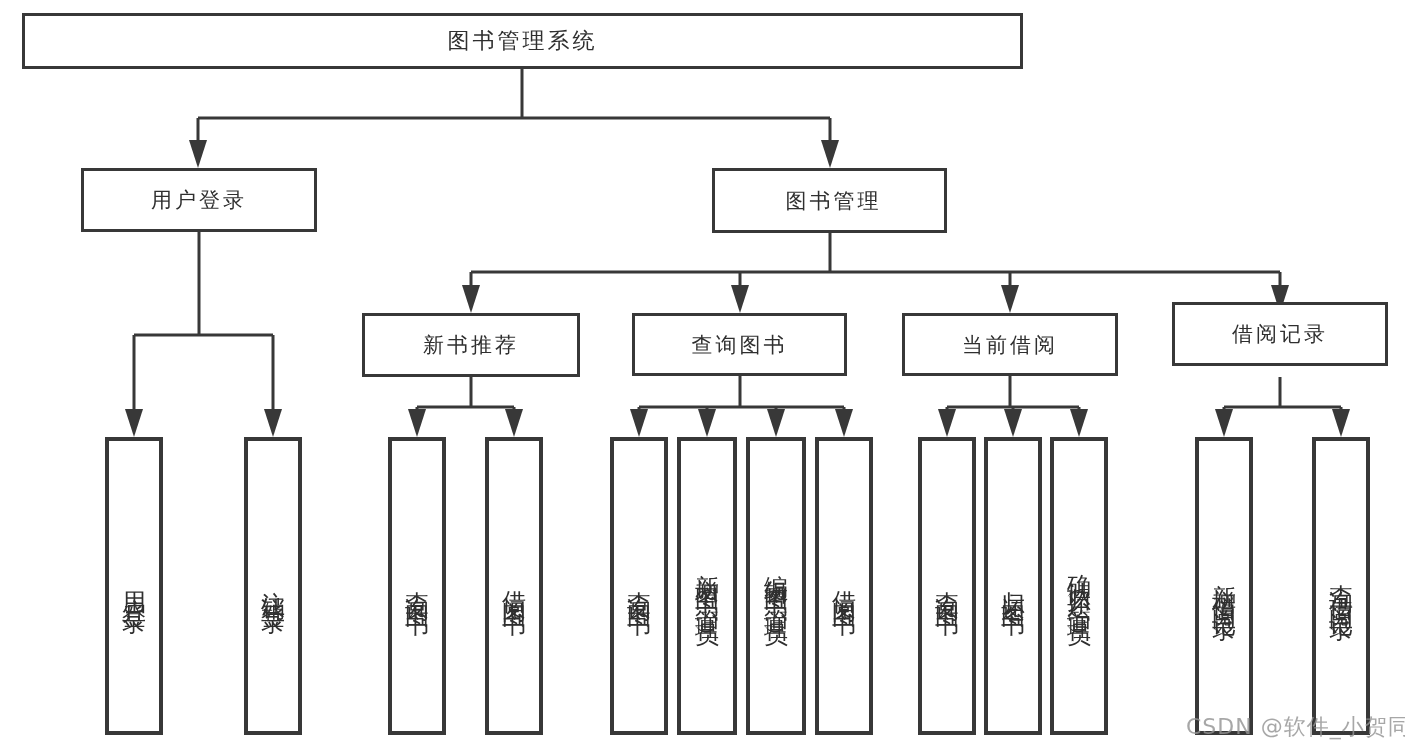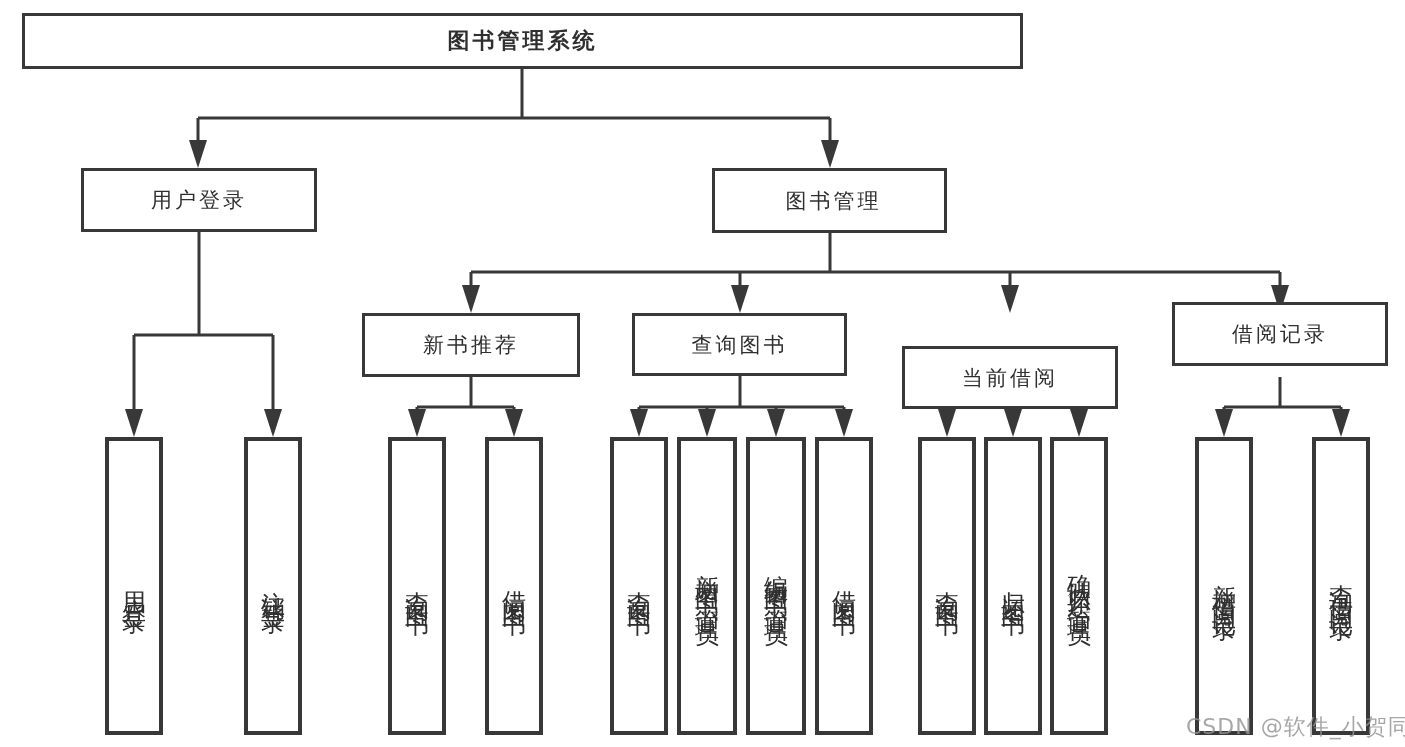--- a/index.html
+++ b/index.html
@@ -13,7 +13,7 @@
     display:flex;align-items:center;justify-content:center;color:#2f2f2f;z-index:2;
   }
   .h span{font-size:21px;letter-spacing:3px;white-space:nowrap;}
-  .root span{font-size:22px;letter-spacing:3px;font-weight:bold;}
+  .root span{font-size:22px;letter-spacing:3px;}
   .leaf{border-width:4px;}
   .leaf span{
     writing-mode:vertical-rl;text-orientation:mixed;

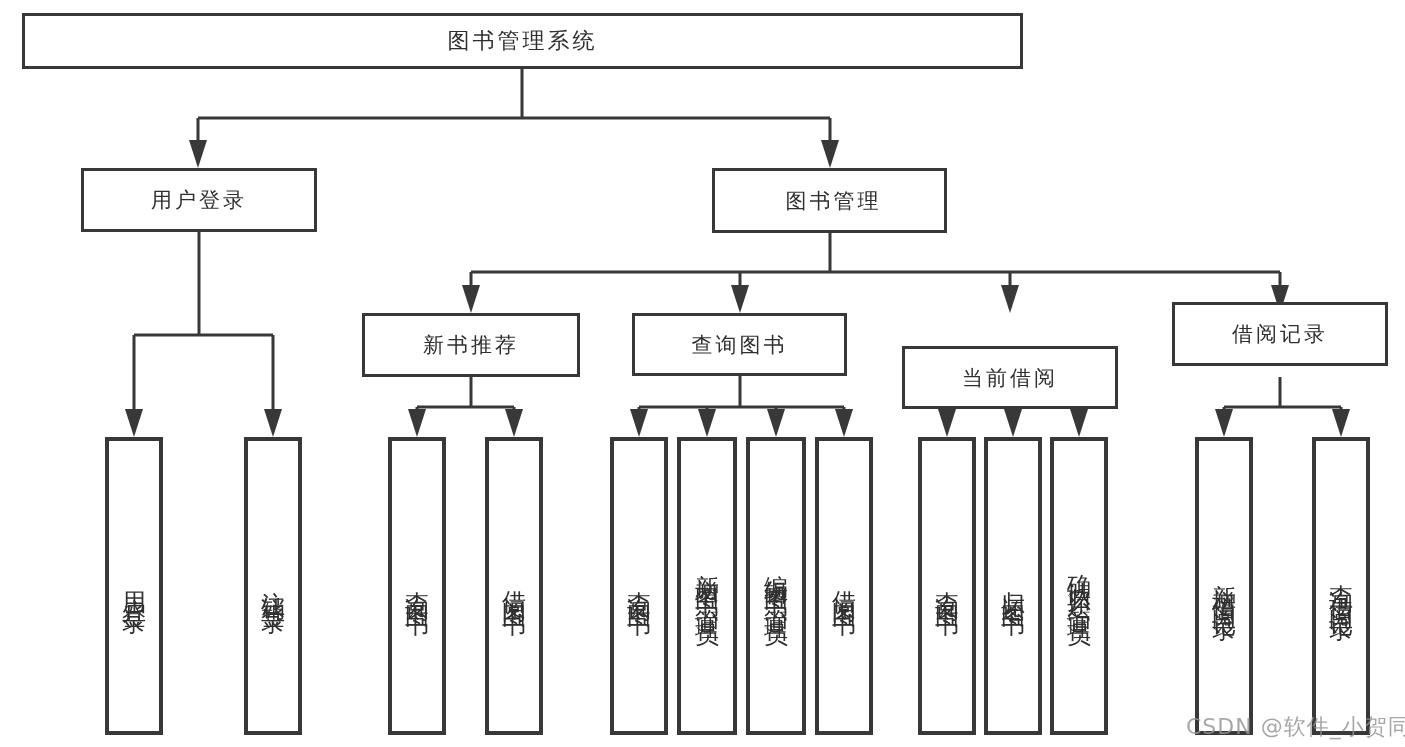--- a/index.html
+++ b/index.html
@@ -77,7 +77,7 @@
   <div class="node h" style="left:632px;top:313px;width:215px;height:63px;">
     <span>查询图书</span>
   </div>
-  <div class="node h" style="left:902px;top:313px;width:216px;height:63px;margin-top:33px;">
+  <div class="node h" style="left:902px;top:313px;width:216px;height:63px;">
     <span>当前借阅</span>
   </div>
   <div class="node h" style="left:1172px;top:302px;width:216px;height:64px;">

